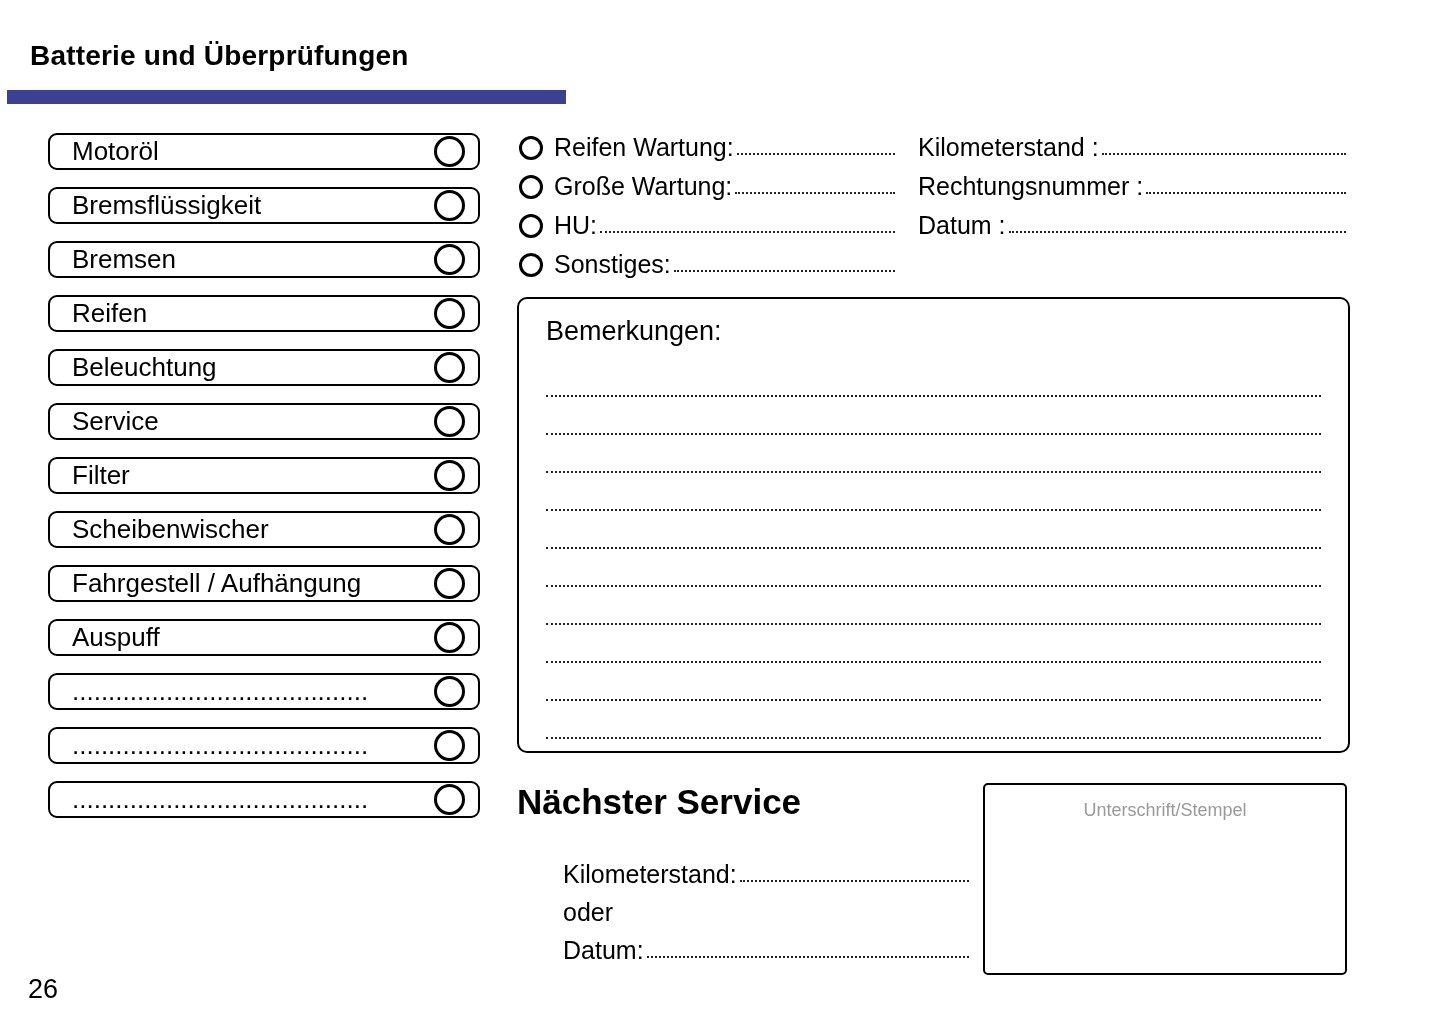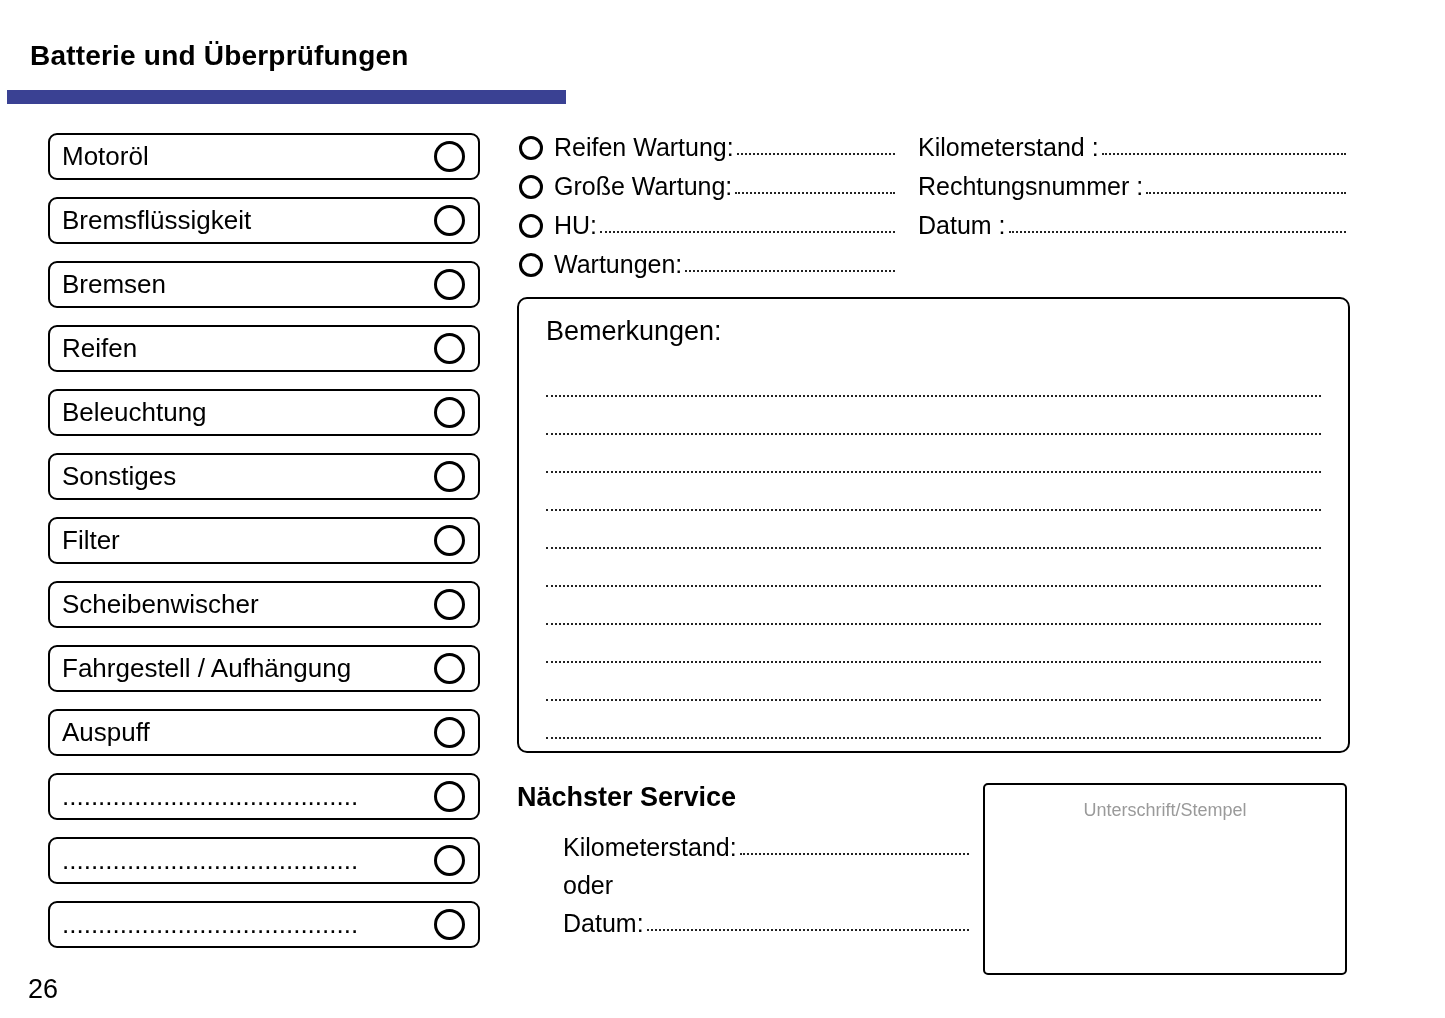--- a/index.html
+++ b/index.html
@@ -24,9 +24,9 @@
   .checklist { position:absolute; left:48px; top:133px; width:432px;
     display:flex; flex-direction:column; gap:17px; }
   .check-row {
-    height:47px; border:2px solid #000; border-radius:9px;
+    height:37px; border:2px solid #000; border-radius:9px;
     display:flex; align-items:center; justify-content:space-between;
-    padding:0 13px 0 12px; font-size:26px; background:#fff;
+    padding:0 13px 0 22px; font-size:26px; background:#fff;
   }
   .check-label { white-space:nowrap; }
   .circle {

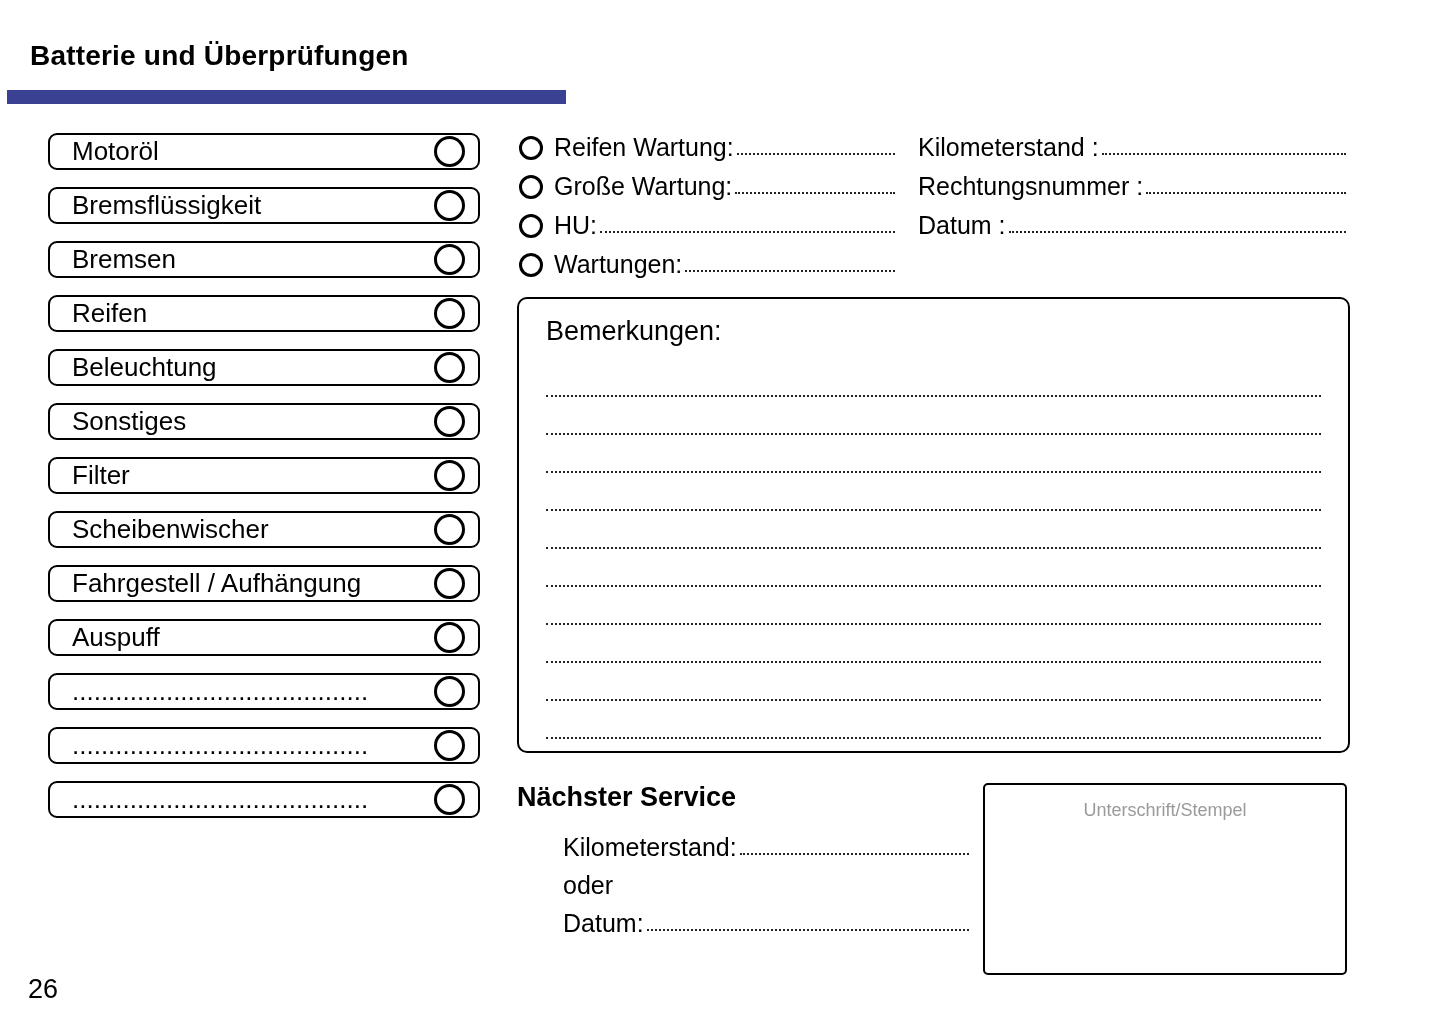--- a/index.html
+++ b/index.html
@@ -152,7 +152,7 @@
   </div>
   <div class="st-row">
     <span class="radio"></span>
-    <span>Wartungen:</span>
+    <span>Sonstiges:</span>
     <span class="dots"></span>
   </div>
 </div>

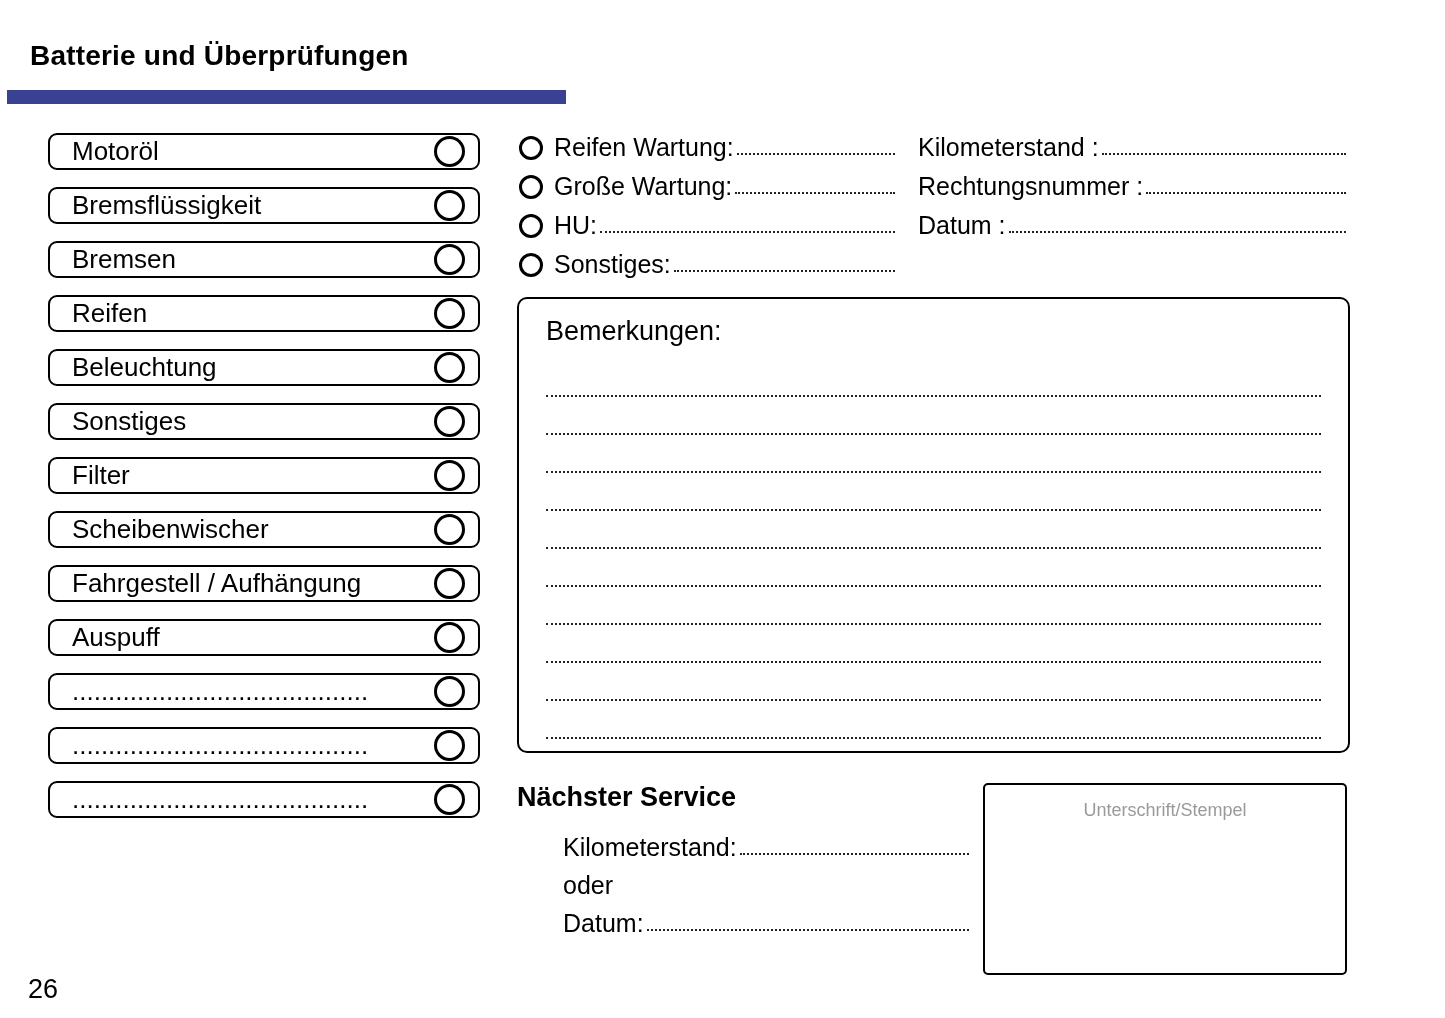--- a/index.html
+++ b/index.html
@@ -101,7 +101,7 @@
     <span class="circle"></span>
   </div>
   <div class="check-row">
-    <span class="check-label">Sonstiges</span>
+    <span class="check-label">Service</span>
     <span class="circle"></span>
   </div>
   <div class="check-row">

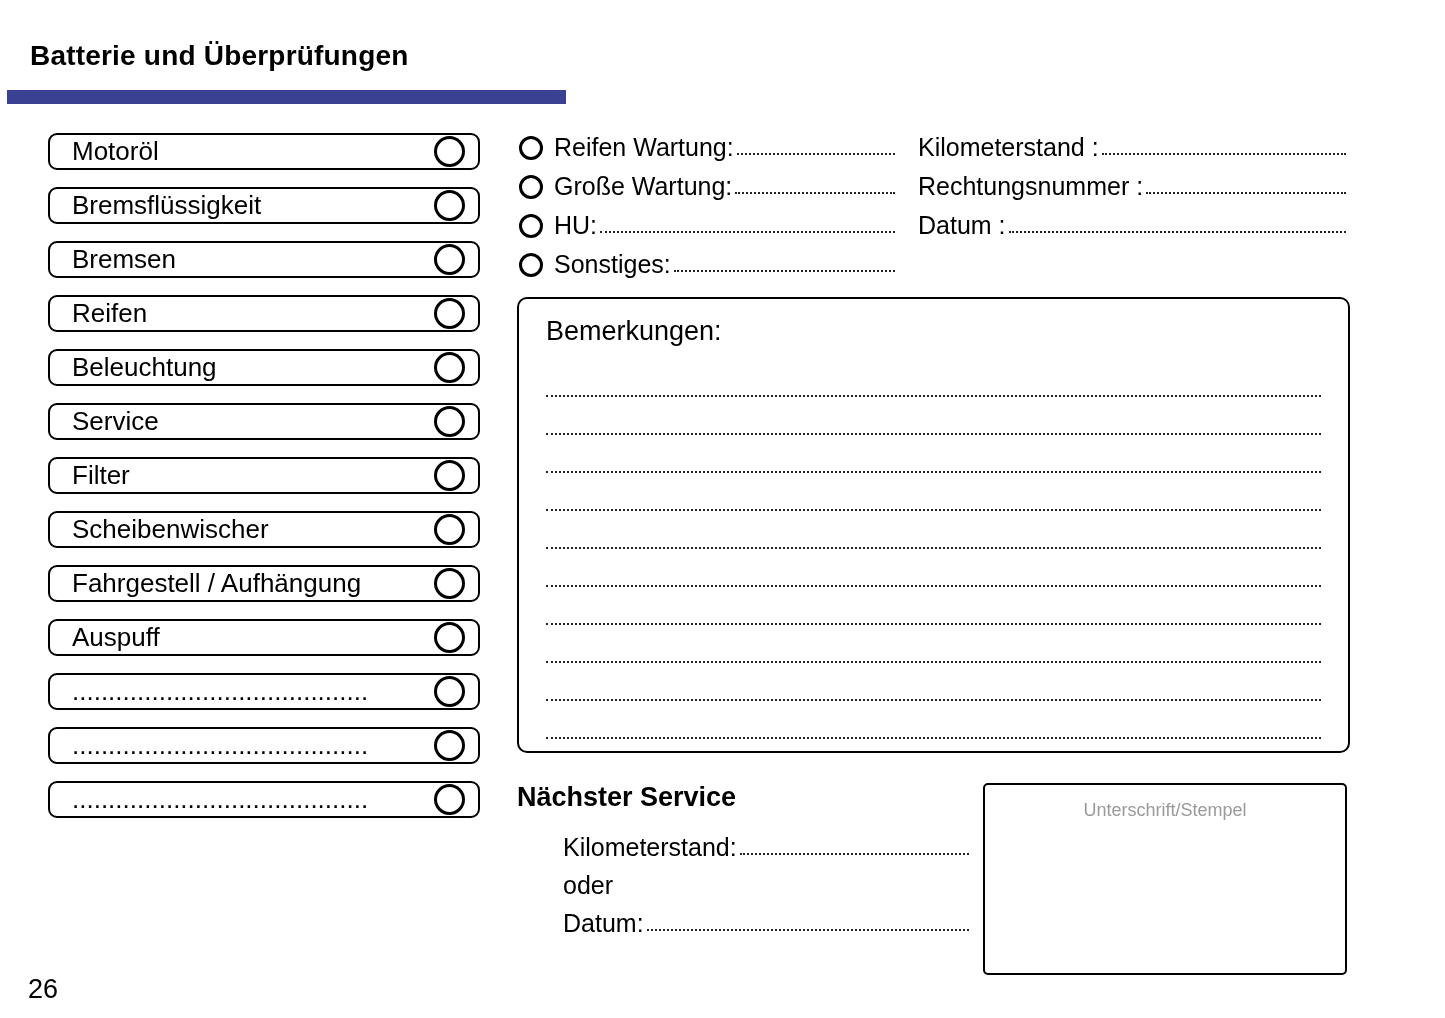--- a/index.html
+++ b/index.html
@@ -59,7 +59,7 @@
 
   
   .next-service { position:absolute; left:517px; top:782px; width:452px; }
-  .ns-title { font-size:27px; font-weight:bold; margin-bottom:15px; }
+  .ns-title { font-size:35px; font-weight:bold; margin-bottom:33px; }
   .ns-row { display:flex; align-items:center; height:38px; font-size:25px;margin-left:46px; }
   .ns-label { white-space:nowrap; }
 

